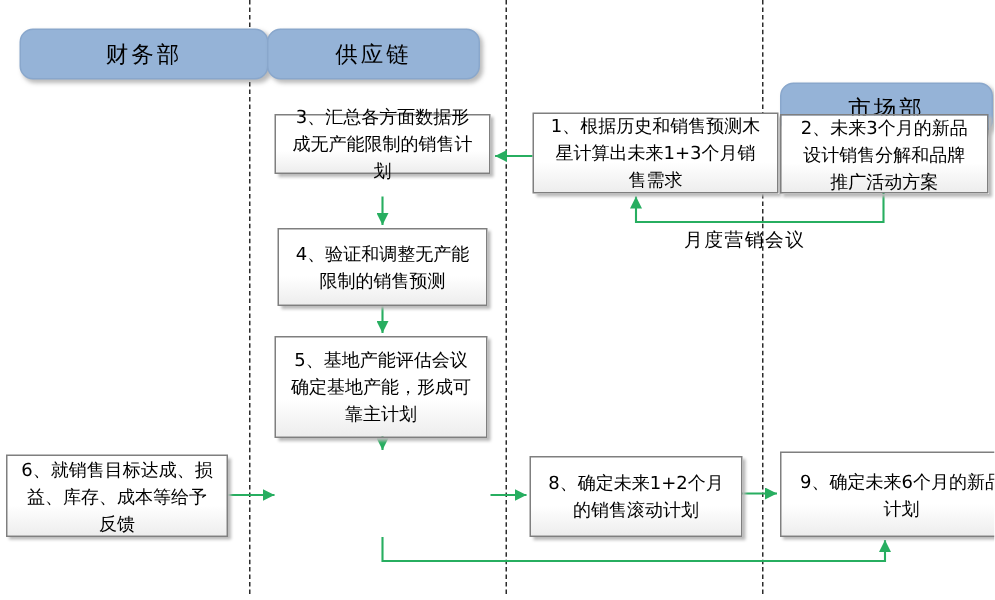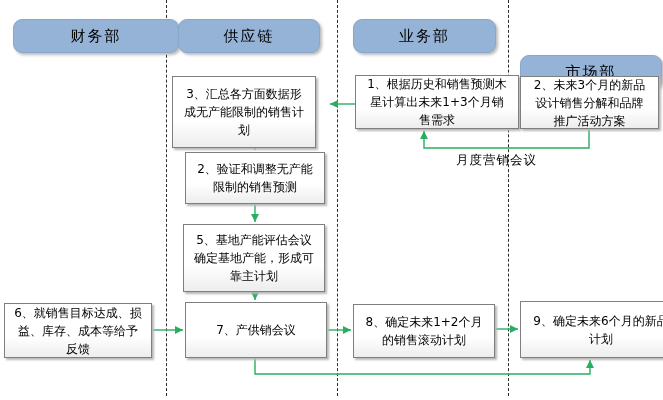--- a/index.html
+++ b/index.html
@@ -90,7 +90,6 @@
 
   <div class="lane-header" style="left:13px;  top:19px; width:166px;">财务部</div>
   <div class="lane-header" style="left:178px; top:19px; width:142px;">供应链</div>
-  <div class="lane-header" style="left:353px; top:19px; width:143px;">业务部</div>
   <div class="lane-header" style="left:520px; top:19px; width:142px;margin-top:36px;">市场部</div>
 
   <div class="flow-node" style="left:355px; top:75px;  width:164px; height:54px;">1、根据历史和销售预测木星计算出未来1+3个月销售需求</div>

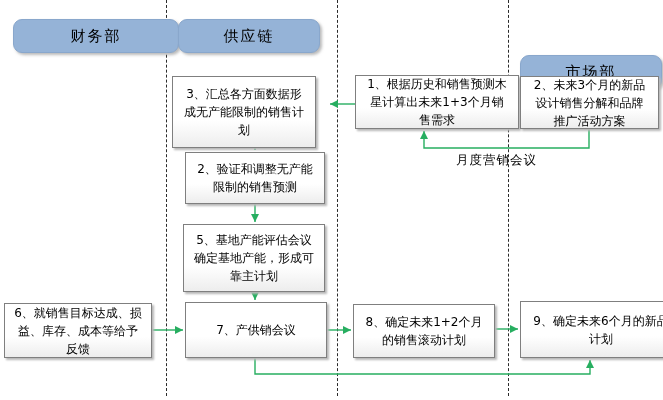--- a/index.html
+++ b/index.html
@@ -94,7 +94,7 @@
 
   <div class="flow-node" style="left:355px; top:75px;  width:164px; height:54px;">1、根据历史和销售预测木星计算出未来1+3个月销售需求</div>
   <div class="flow-node" style="left:520px; top:76px;  width:139px; height:53px;">2、未来3个月的新品设计销售分解和品牌推广活动方案</div>
-  <div class="flow-node" style="left:172px; top:76px;  width:144px; height:72px;">3、汇总各方面数据形成无产能限制的销售计划</div>
+  <div class="flow-node" style="left:183px; top:76px;  width:144px; height:40px;">3、汇总各方面数据形成无产能限制的销售计划</div>
   <div class="flow-node" style="left:185px; top:152px; width:140px; height:52px;">2、验证和调整无产能限制的销售预测</div>
   <div class="flow-node" style="left:183px; top:224px; width:142px; height:68px;">5、基地产能评估会议确定基地产能，形成可靠主计划</div>
   <div class="flow-node" style="left:4px;   top:303px; width:148px; height:55px;">6、就销售目标达成、损益、库存、成本等给予反馈</div>

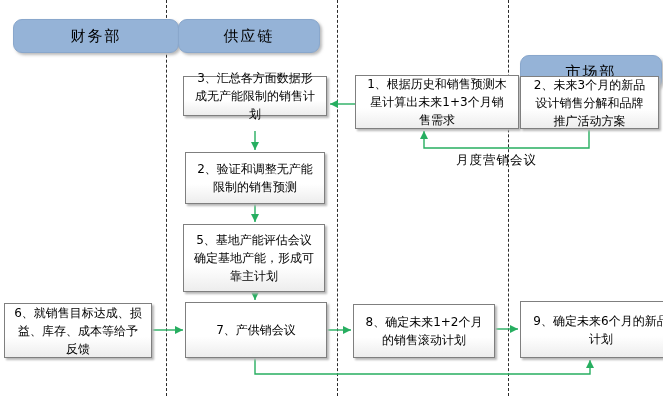--- a/index.html
+++ b/index.html
@@ -95,7 +95,7 @@
   <div class="flow-node" style="left:355px; top:75px;  width:164px; height:54px;">1、根据历史和销售预测木星计算出未来1+3个月销售需求</div>
   <div class="flow-node" style="left:520px; top:76px;  width:139px; height:53px;">2、未来3个月的新品设计销售分解和品牌推广活动方案</div>
   <div class="flow-node" style="left:183px; top:76px;  width:144px; height:40px;">3、汇总各方面数据形成无产能限制的销售计划</div>
-  <div class="flow-node" style="left:185px; top:152px; width:140px; height:52px;">2、验证和调整无产能限制的销售预测</div>
+  <div class="flow-node" style="left:185px; top:152px; width:140px; height:52px;">4、验证和调整无产能限制的销售预测</div>
   <div class="flow-node" style="left:183px; top:224px; width:142px; height:68px;">5、基地产能评估会议确定基地产能，形成可靠主计划</div>
   <div class="flow-node" style="left:4px;   top:303px; width:148px; height:55px;">6、就销售目标达成、损益、库存、成本等给予反馈</div>
   <div class="flow-node" style="left:185px; top:302px; width:142px; height:56px;">7、产供销会议</div>

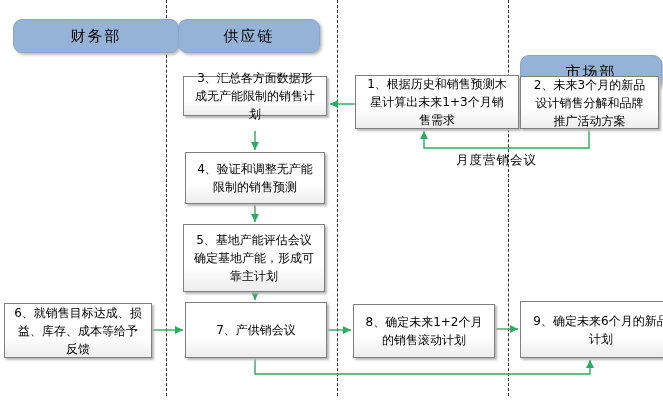--- a/index.html
+++ b/index.html
@@ -98,7 +98,6 @@
   <div class="flow-node" style="left:185px; top:152px; width:140px; height:52px;">4、验证和调整无产能限制的销售预测</div>
   <div class="flow-node" style="left:183px; top:224px; width:142px; height:68px;">5、基地产能评估会议确定基地产能，形成可靠主计划</div>
   <div class="flow-node" style="left:4px;   top:303px; width:148px; height:55px;">6、就销售目标达成、损益、库存、成本等给予反馈</div>
-  <div class="flow-node" style="left:185px; top:302px; width:142px; height:56px;">7、产供销会议</div>
   <div class="flow-node" style="left:353px; top:304px; width:142px; height:54px;">8、确定未来1+2个月的销售滚动计划</div>
   <div class="flow-node" style="left:520px; top:301px; width:162px; height:57px;">9、确定未来6个月的新品计划</div>
 

